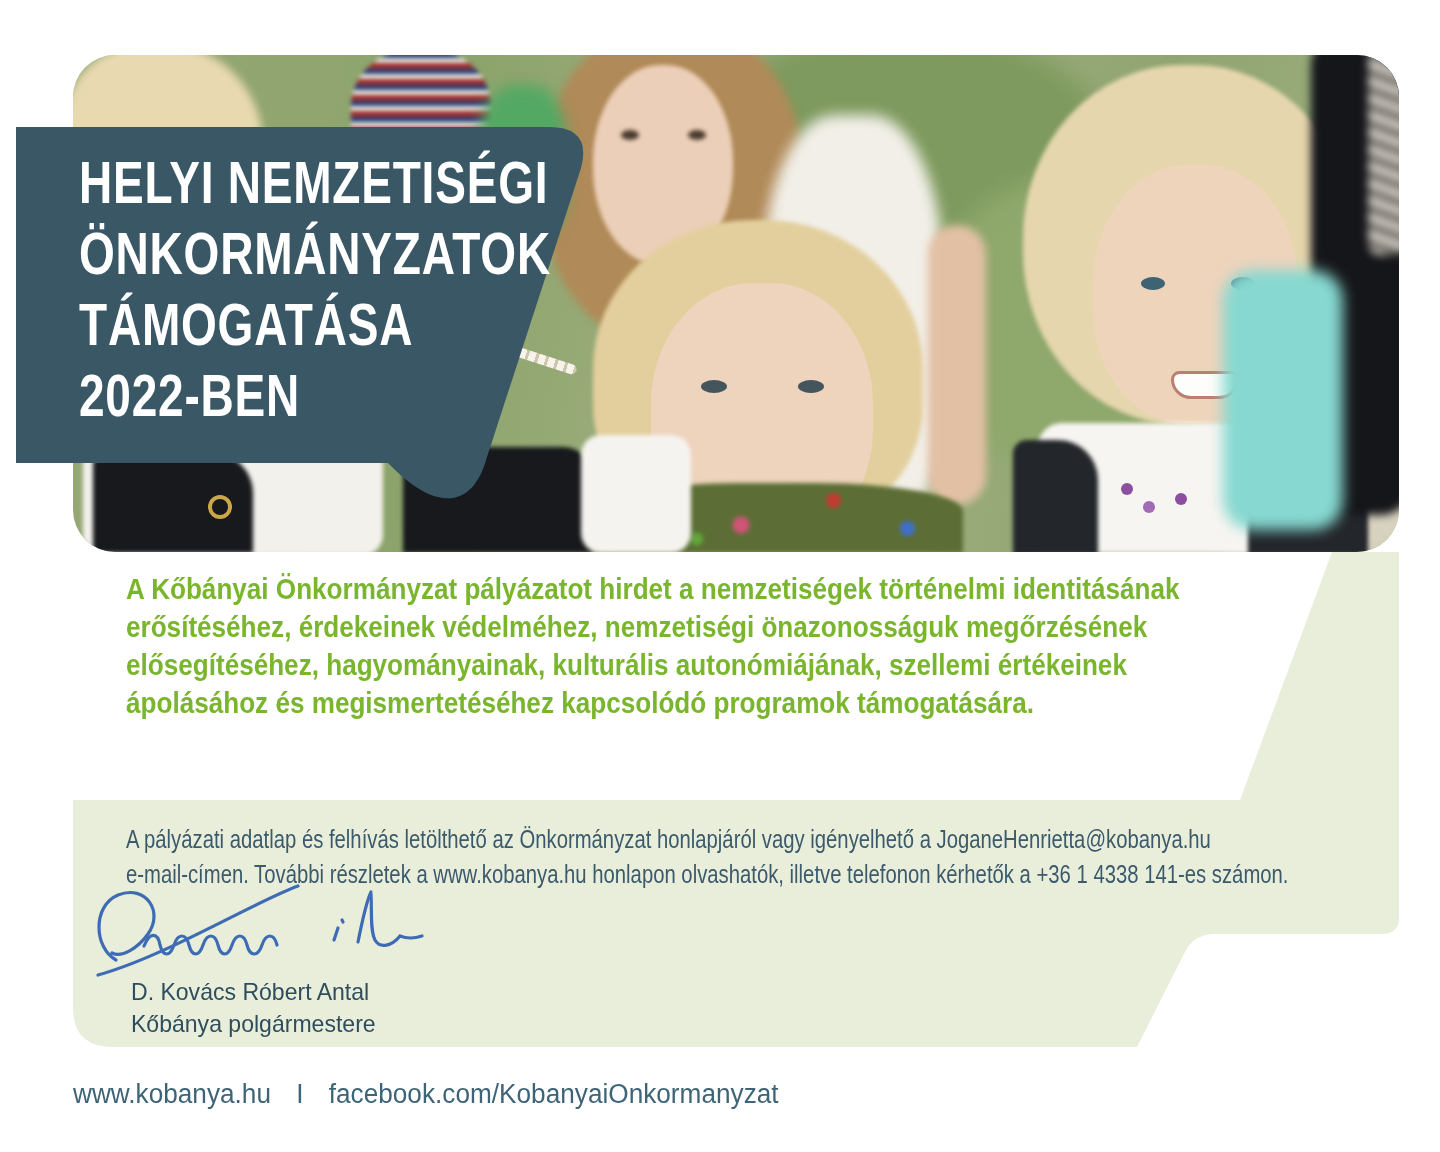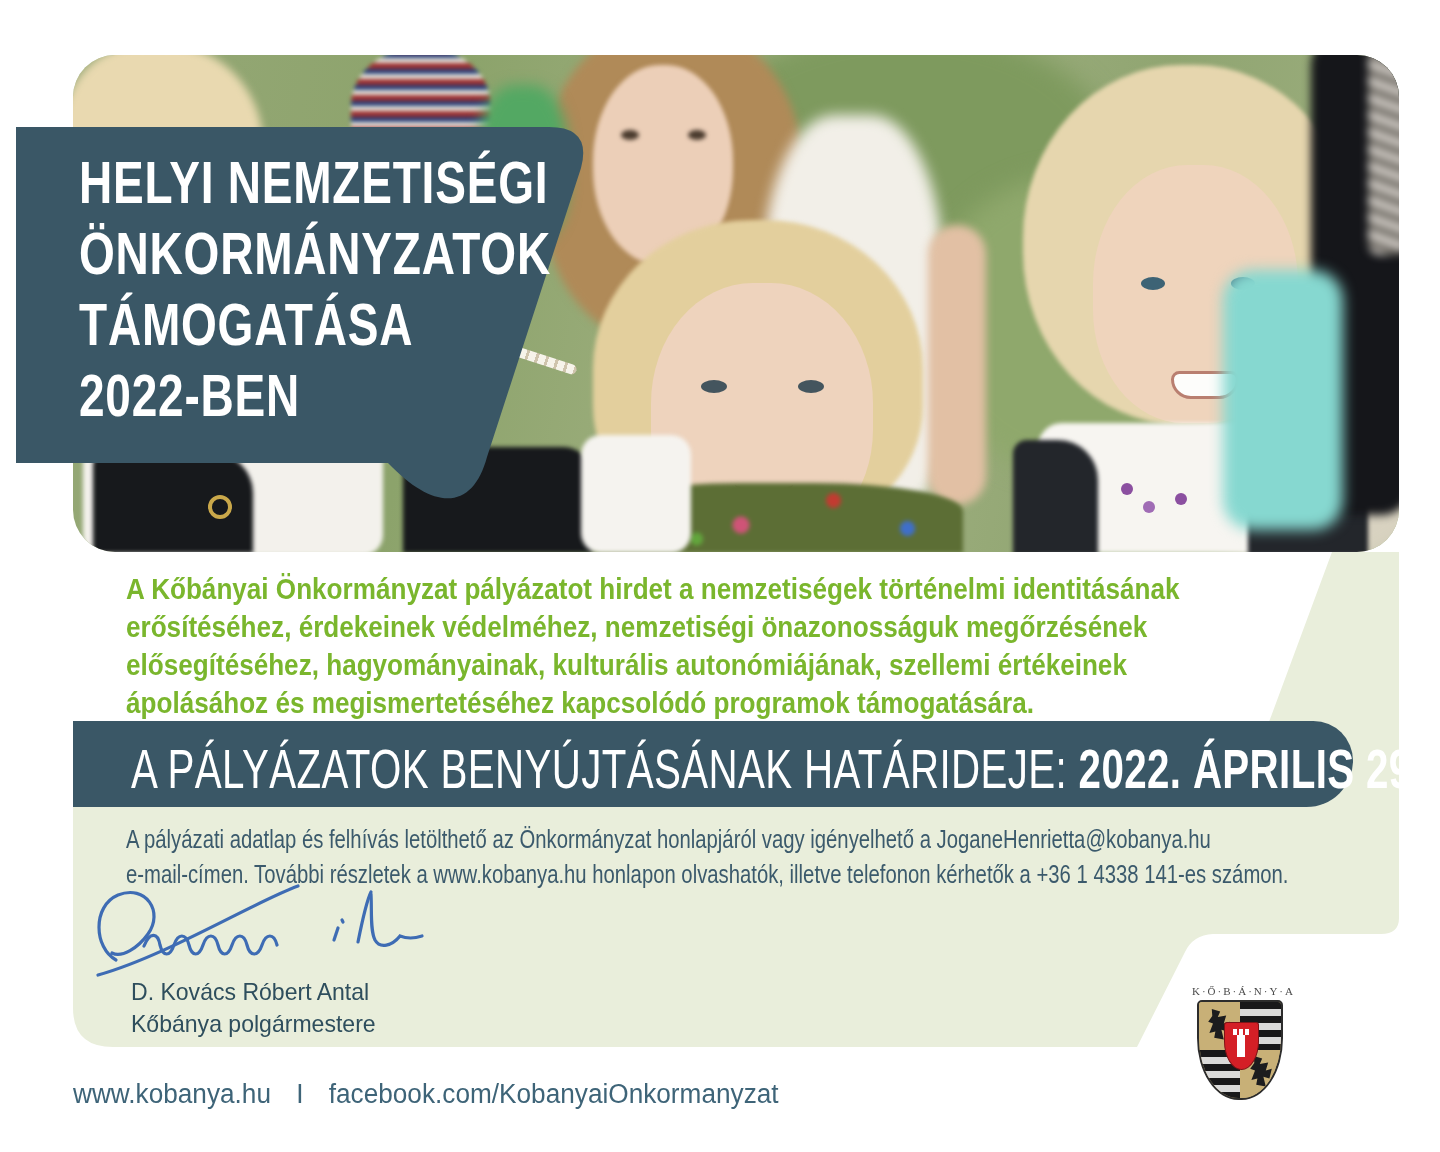--- a/index.html
+++ b/index.html
@@ -162,11 +162,6 @@
     <div>ápolásához és megismertetéséhez kapcsolódó programok támogatására.</div>
   </div>
 
-  <div id="band" class="abs">
-    <div id="band-text" class="abs">
-      <span>A PÁLYÁZATOK BENYÚJTÁSÁNAK HATÁRIDEJE: </span><b>2022. ÁPRILIS 29.</b>
-    </div>
-  </div>
 
   <div id="details" class="abs">
     <div>A pályázati adatlap és felhívás letölthető az Önkormányzat honlapjáról vagy igényelhető a JoganeHenrietta@kobanya.hu</div>

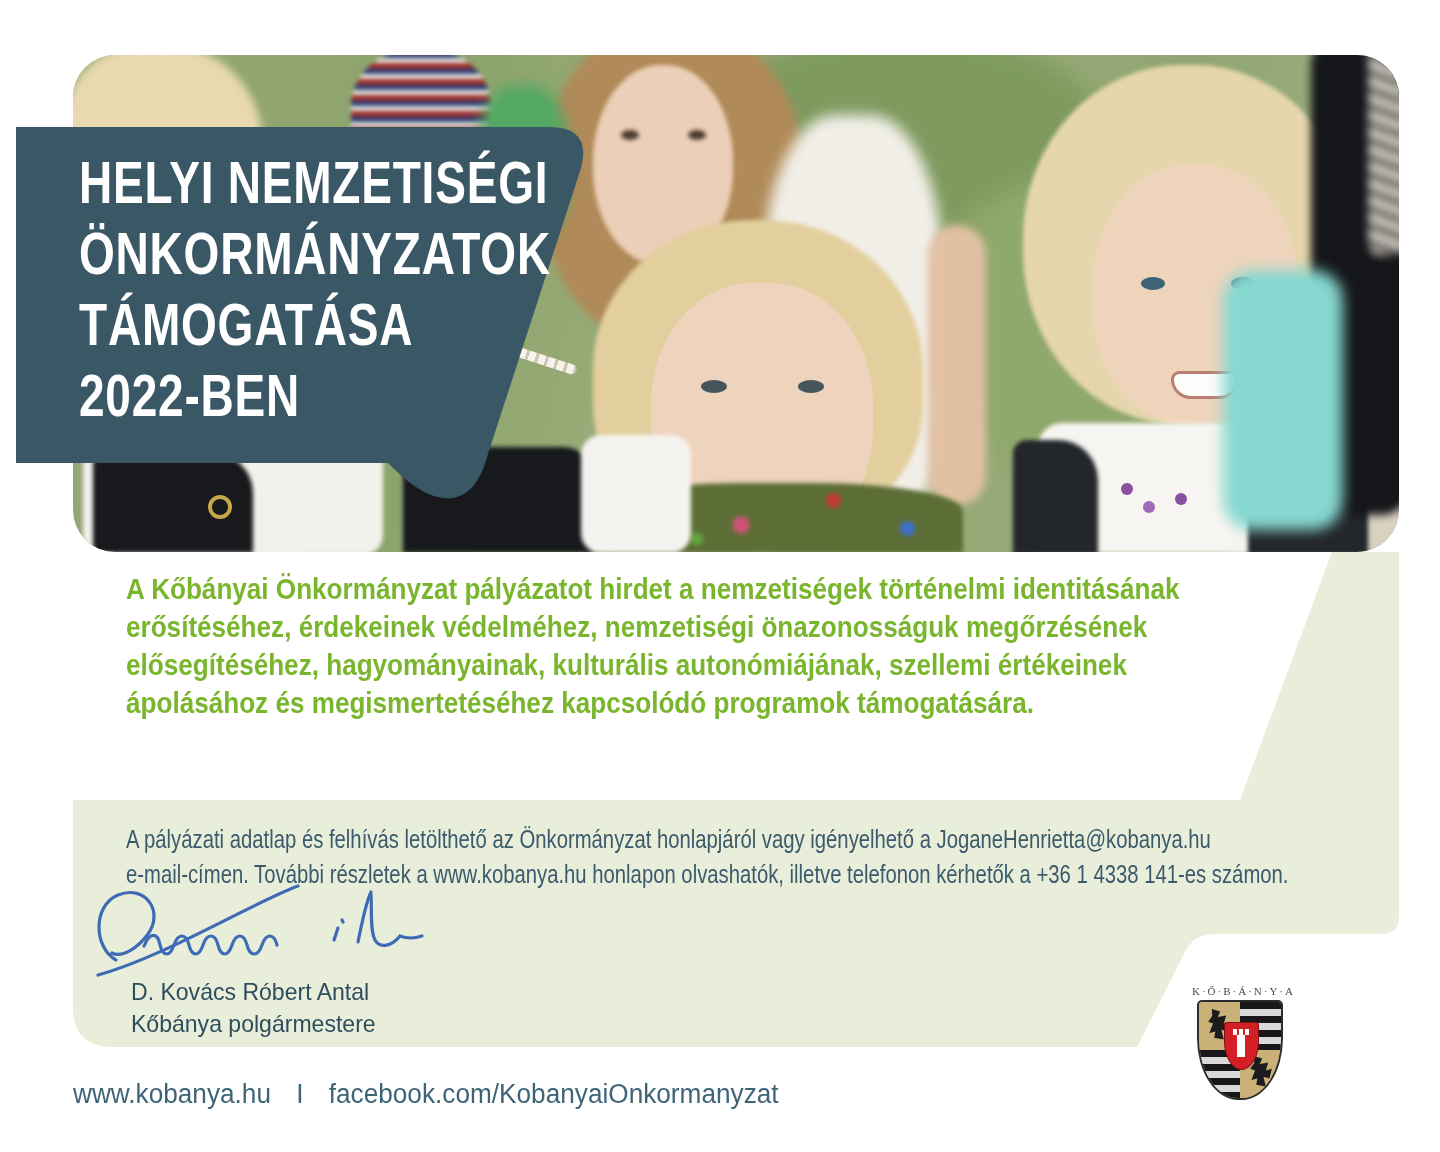--- a/index.html
+++ b/index.html
@@ -188,23 +188,6 @@
     <span>www.kobanya.hu</span><span class="sep">I</span><span>facebook.com/KobanyaiOnkormanyzat</span>
   </div>
 
-  <div id="coa" class="abs">
-    <div id="coa-caption">K·Ő·B·Á·N·Y·A</div>
-    <div id="shield">
-      <div class="q gold" style="left:0;top:0;">
-          <div class="lion" style="left:8px;top:7px;"></div>
-        </div>
-      <div class="q stripes" style="left:41px;top:0;"></div>
-      <div class="q stripes" style="left:0;top:48px;"></div>
-      <div class="q gold" style="left:41px;top:48px;">
-          <div class="lion" style="left:9px;top:6px;"></div>
-        </div>
-      <div id="inner-shield">
-        <div id="tower-top"></div>
-        <div id="tower-body"></div>
-      </div>
-    </div>
-  </div>
 
 
 </div>

